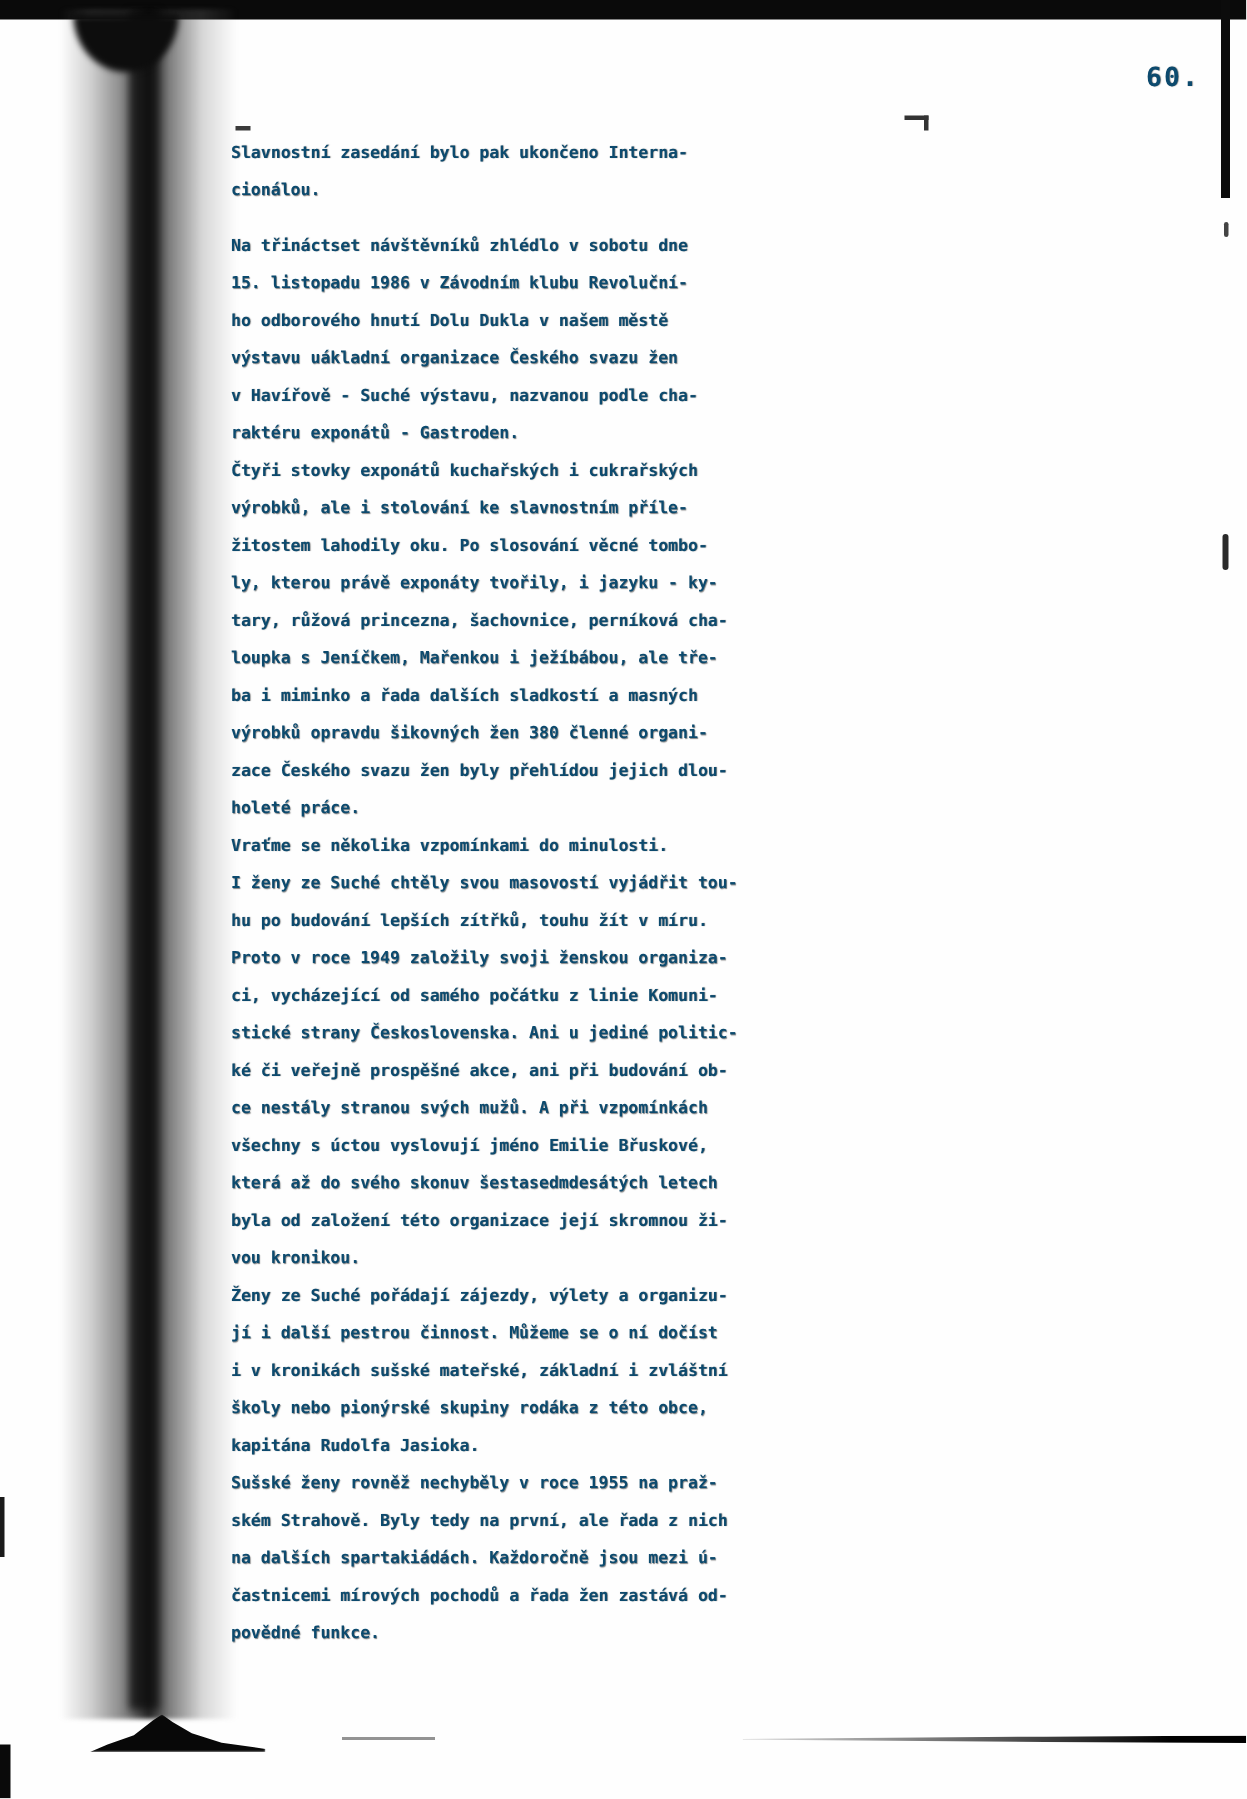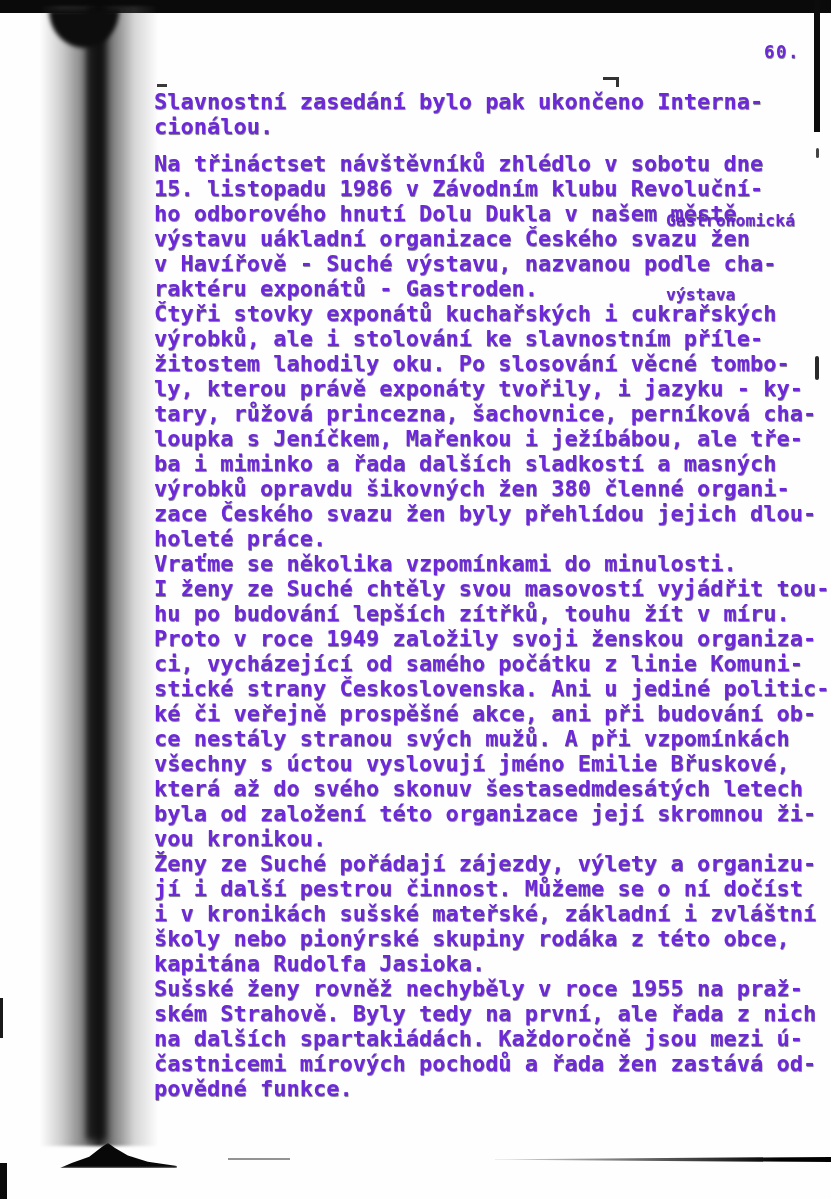--- a/index.html
+++ b/index.html
@@ -80,7 +80,7 @@
     position: absolute;
     font-family: "DejaVu Sans Mono", "Liberation Mono", monospace;
     font-weight: 700;
-    color: #6d28d9;
+    color: #0c4a6e;
     text-shadow: 0.5px 0.5px 0.7px rgba(30,30,30,0.55);
   }
 

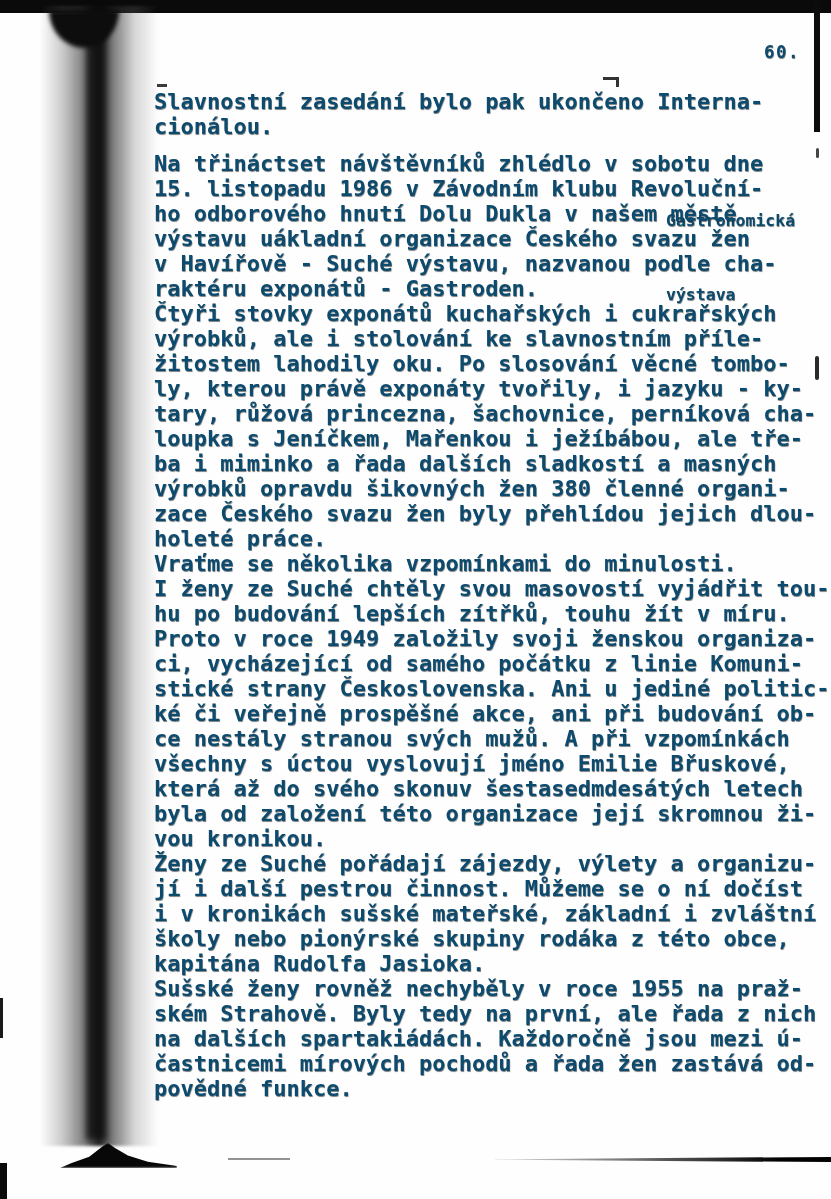--- a/index.html
+++ b/index.html
@@ -88,7 +88,7 @@
 
   .margin-note { left: 666px; top: 160px; font-size: 16.5px; line-height: 24.5px; white-space: pre; }
 
-  .body-text { left: 154px; top: 89px; font-size: 22px; line-height: 25px; white-space: pre; }
+  .body-text { left: 154px; top: 89px; font-size: 11px; line-height: 25px; white-space: pre; }
   .body-text .paragraph + .paragraph { margin-top: 12px; }
   .body-text .line { height: 25px; }
 </style>

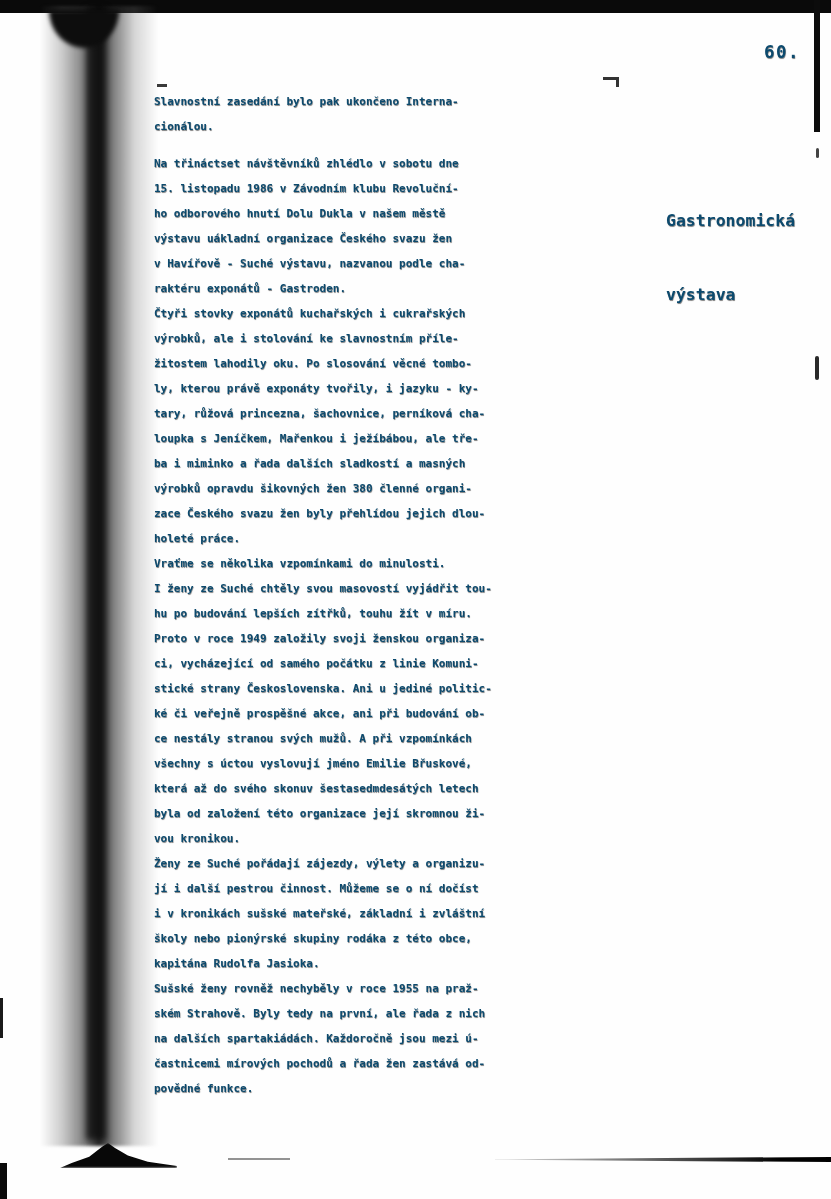--- a/index.html
+++ b/index.html
@@ -115,10 +115,6 @@
 
   <div class="typewriter page-number">60.</div>
 
-  <div class="typewriter margin-note">
-    <div>Gastronomická</div>
-    <div>výstava</div>
-  </div>
 
   <div class="typewriter body-text"><div class="paragraph"><div class="line">Slavnostní zasedání bylo pak ukončeno Interna-</div><div class="line">cionálou.</div></div><div class="paragraph"><div class="line">Na třináctset návštěvníků zhlédlo v sobotu dne</div><div class="line">15. listopadu 1986 v Závodním klubu Revoluční-</div><div class="line">ho odborového hnutí Dolu Dukla v našem městě</div><div class="line">výstavu uákladní organizace Českého svazu žen</div><div class="line">v Havířově - Suché výstavu, nazvanou podle cha-</div><div class="line">raktéru exponátů - Gastroden.</div><div class="line">Čtyři stovky exponátů kuchařských i cukrařských</div><div class="line">výrobků, ale i stolování ke slavnostním příle-</div><div class="line">žitostem lahodily oku. Po slosování věcné tombo-</div><div class="line">ly, kterou právě exponáty tvořily, i jazyku - ky-</div><div class="line">tary, růžová princezna, šachovnice, perníková cha-</div><div class="line">loupka s Jeníčkem, Mařenkou i ježíbábou, ale tře-</div><div class="line">ba i miminko a řada dalších sladkostí a masných</div><div class="line">výrobků opravdu šikovných žen 380 členné organi-</div><div class="line">zace Českého svazu žen byly přehlídou jejich dlou-</div><div class="line">holeté práce.</div><div class="line">Vraťme se několika vzpomínkami do minulosti.</div><div class="line">I ženy ze Suché chtěly svou masovostí vyjádřit tou-</div><div class="line">hu po budování lepších zítřků, touhu žít v míru.</div><div class="line">Proto v roce 1949 založily svoji ženskou organiza-</div><div class="line">ci, vycházející od samého počátku z linie Komuni-</div><div class="line">stické strany Československa. Ani u jediné politic-</div><div class="line">ké či veřejně prospěšné akce, ani při budování ob-</div><div class="line">ce nestály stranou svých mužů. A při vzpomínkách</div><div class="line">všechny s úctou vyslovují jméno Emilie Břuskové,</div><div class="line">která až do svého skonuv šestasedmdesátých letech</div><div class="line">byla od založení této organizace její skromnou ži-</div><div class="line">vou kronikou.</div><div class="line">Ženy ze Suché pořádají zájezdy, výlety a organizu-</div><div class="line">jí i další pestrou činnost. Můžeme se o ní dočíst</div><div class="line">i v kronikách sušské mateřské, základní i zvláštní</div><div class="line">školy nebo pionýrské skupiny rodáka z této obce,</div><div class="line">kapitána Rudolfa Jasioka.</div><div class="line">Sušské ženy rovněž nechyběly v roce 1955 na praž-</div><div class="line">ském Strahově. Byly tedy na první, ale řada z nich</div><div class="line">na dalších spartakiádách. Každoročně jsou mezi ú-</div><div class="line">častnicemi mírových pochodů a řada žen zastává od-</div><div class="line">povědné funkce.</div></div></div>
 

